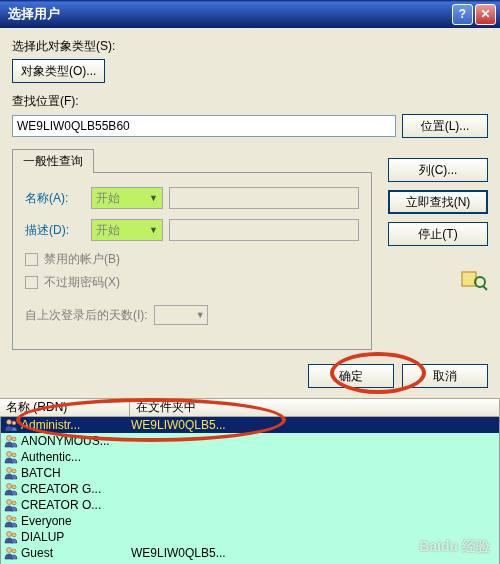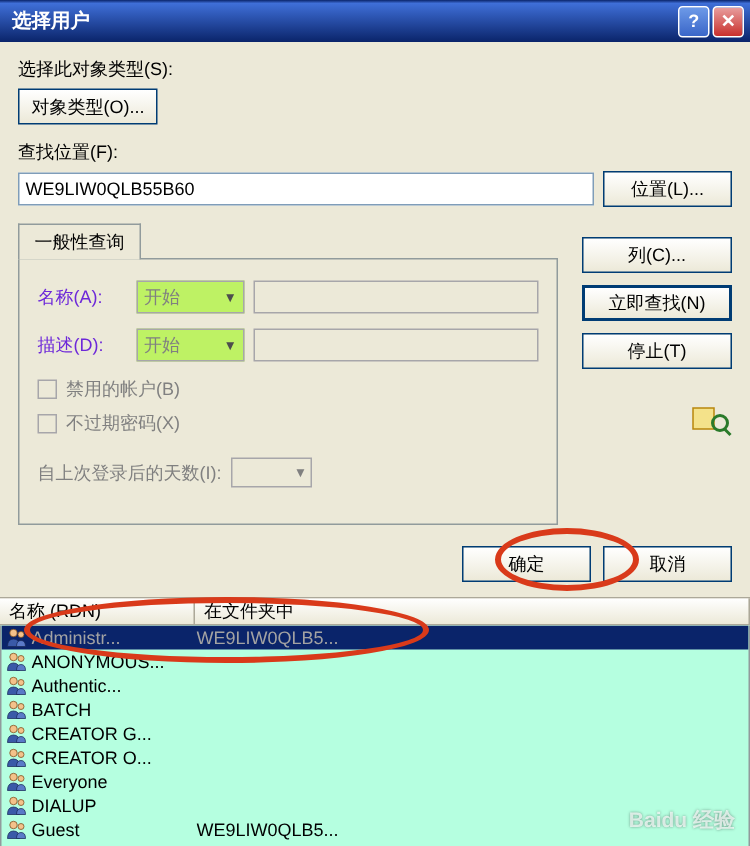--- a/index.html
+++ b/index.html
@@ -17,7 +17,7 @@
 .tab { display: inline-block; background: #ece9d8; border: 1px solid #919b9c; border-bottom: none; padding: 3px 10px; position: relative; top: 1px; z-index: 2; }
 .tabpanel { border: 1px solid #919b9c; padding: 14px 12px 18px 12px; background: #ece9d8; }
 .qrow { display: flex; align-items: center; gap: 6px; margin-bottom: 10px; }
-.qlabel { width: 60px; color: #6d28d9; }
+.qlabel { width: 60px; color: #0369a1; }
 .combo { width: 72px; height: 22px; border: 1px solid #a7a6aa; background: #bef264; color: #808080; display: flex; align-items: center; justify-content: space-between; padding: 0 4px; }
 .combo .arrow { font-size: 9px; color: #4d4d4d; }
 .qinput { flex: 1; height: 22px; border: 1px solid #a7a6aa; background: #ece9d8; }

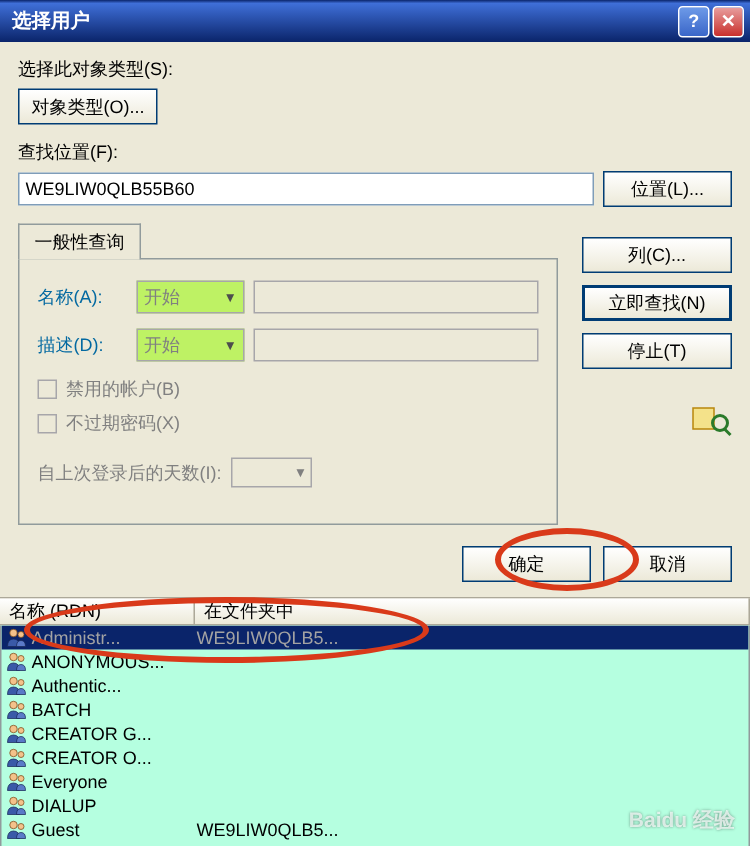--- a/index.html
+++ b/index.html
@@ -37,7 +37,7 @@
 .lrow .icon { width: 16px; height: 14px; display: flex; align-items: center; justify-content: center; margin-right: 2px; }
 .lrow .c1 { width: 110px; overflow: hidden; white-space: nowrap; }
 .lrow .c2 { overflow: hidden; white-space: nowrap; }
-.lrow.selected { background: #0a246a; color: #a3a3a3; }
+.lrow.selected { background: #0a246a; color: #fde047; }
 .usericon svg { width: 14px; height: 14px; }
 .watermark { position: absolute; right: 10px; bottom: 8px; color: rgba(255,255,255,0.7); font-size: 14px; font-weight: bold; text-shadow: 0 0 2px rgba(0,0,0,0.4); pointer-events: none; }
 .annot { position: absolute; border: 4px solid #d93a1a; border-radius: 50%; pointer-events: none; }

